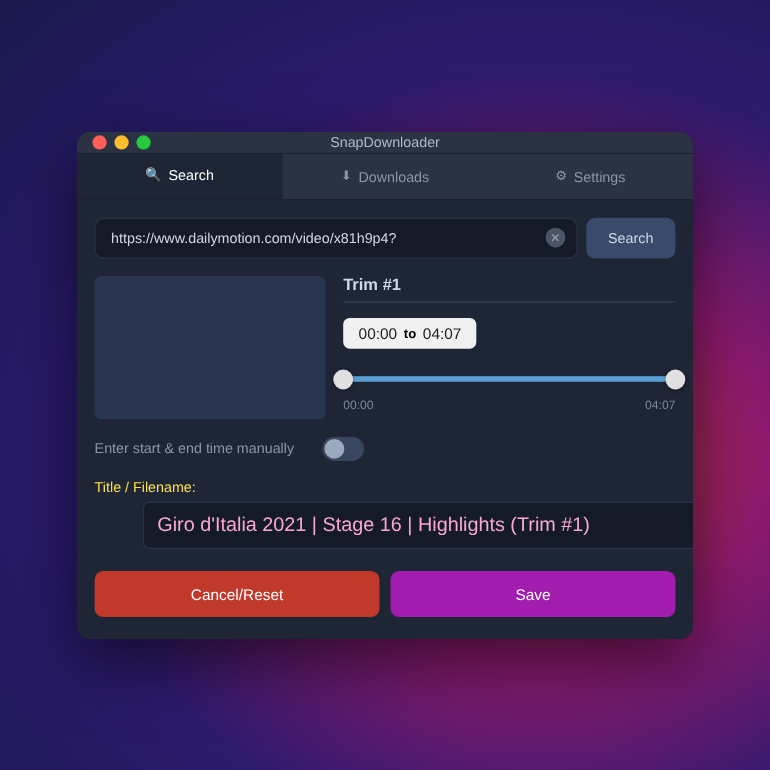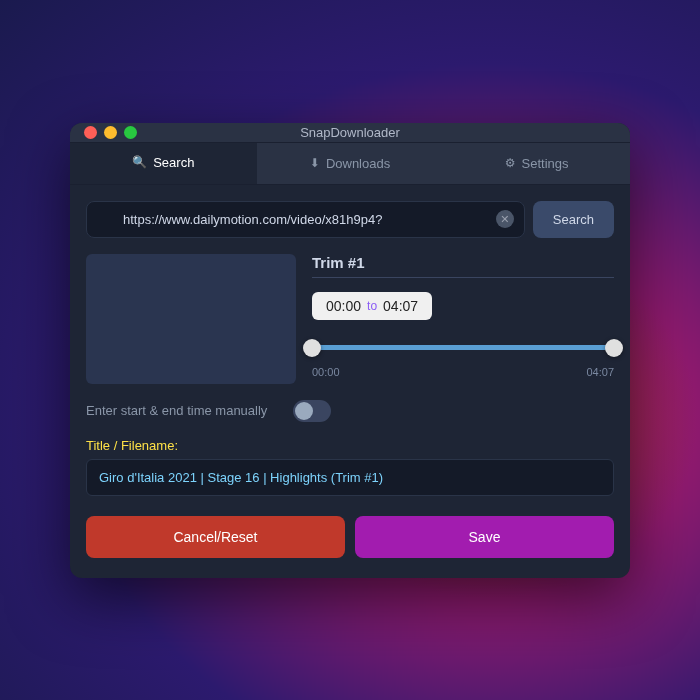--- a/index.html
+++ b/index.html
@@ -115,7 +115,6 @@
       color: #d0d8e8;
       font-size: 13px;
       padding: 10px 4px;
-      margin-left: 22px;
     }
 
     .url-clear {

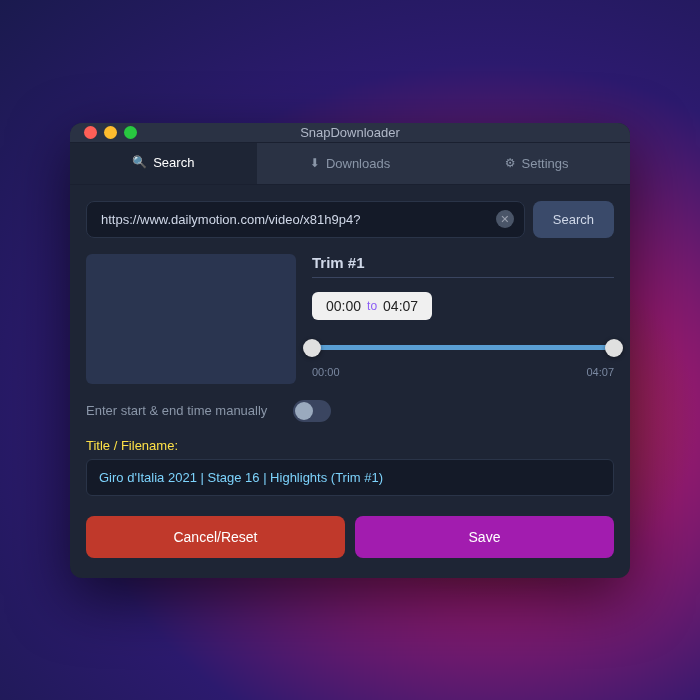--- a/index.html
+++ b/index.html
@@ -187,8 +187,9 @@
     }
 
     .time-sep {
-      color: #8b5cf6;
+      color: #000000;
       font-size: 12px;
+      font-weight: bold;
     }
 
     .slider-wrap {

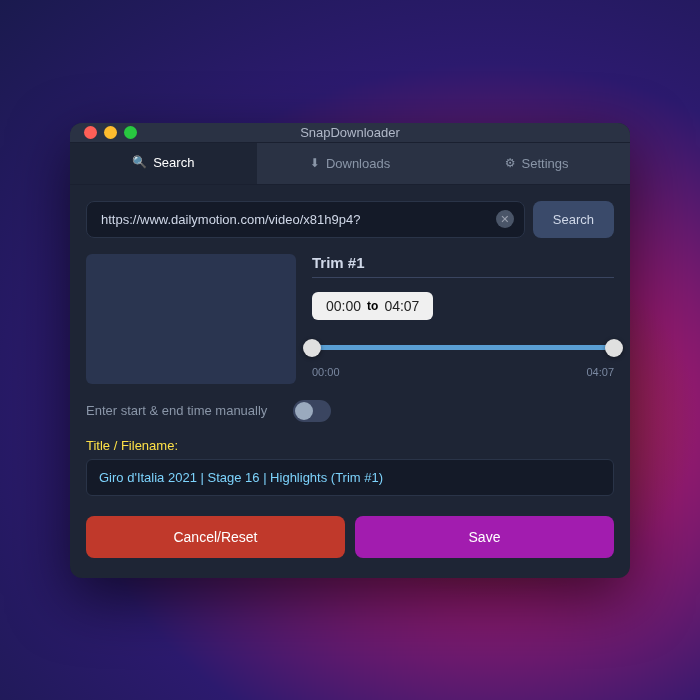--- a/index.html
+++ b/index.html
@@ -285,10 +285,11 @@
       background: #141a28;
       border: 1px solid #2a3448;
       border-radius: 6px;
-      color: #7dd3fc;
-      font-size: 13px;
+      color: #f9a8d4;
+      font-size: 18px;
       padding: 10px 12px;
       outline: none;
+      margin-left: 44px;
     }
 
     .action-row {

